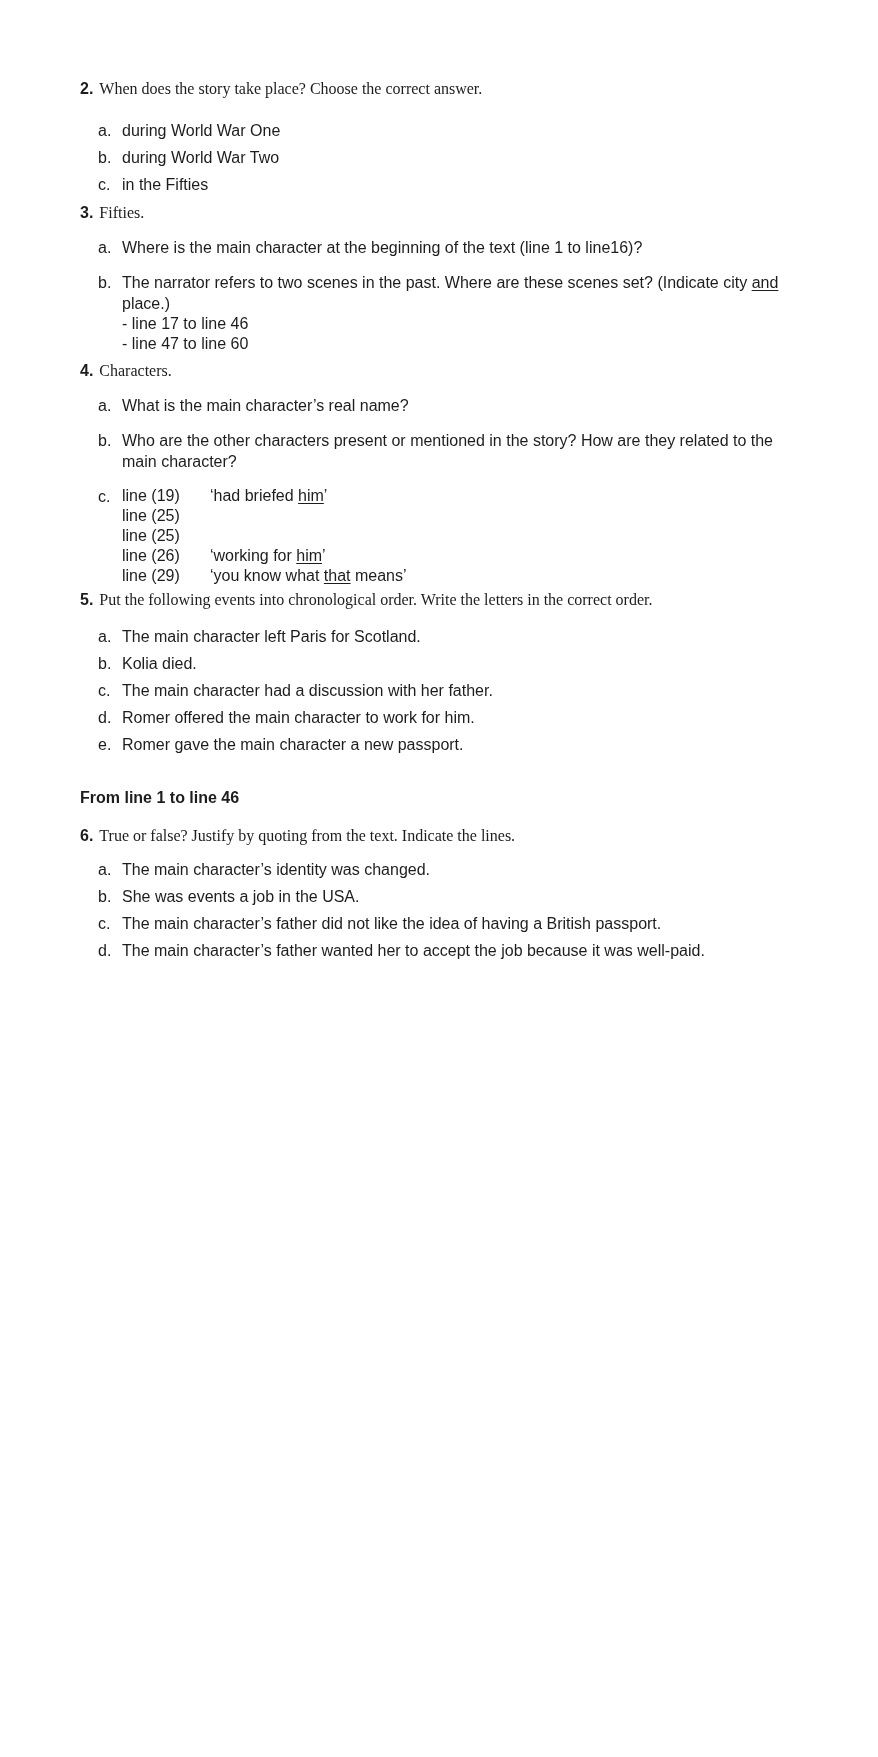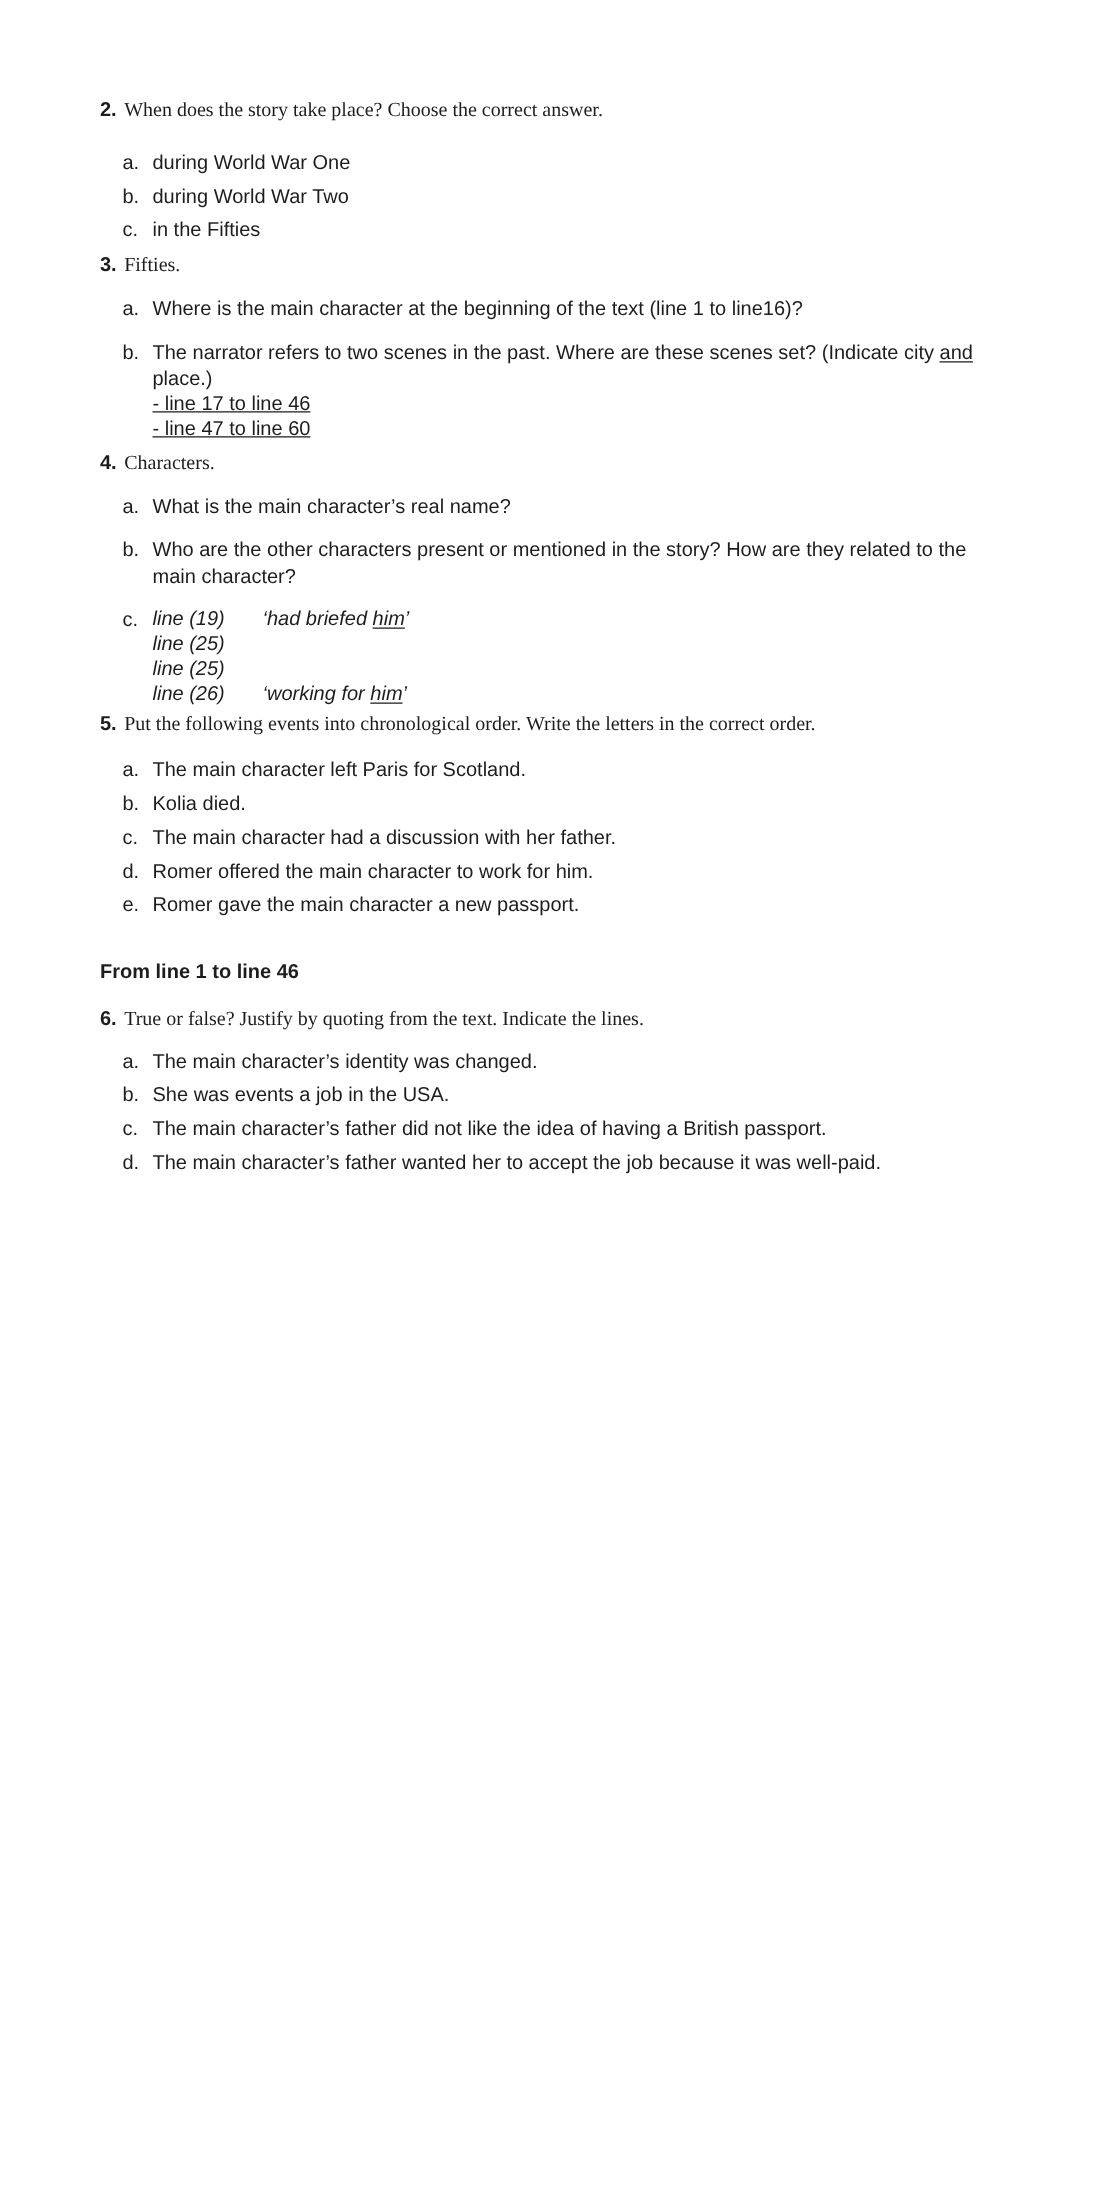--- a/index.html
+++ b/index.html
@@ -47,7 +47,7 @@
   .rich { white-space: pre-wrap; }
   u { text-decoration: underline; text-underline-offset: 2px; }
   .sub-lines { margin-top: 0; }
-  .sub-line { line-height: 20px; text-decoration: underline; }
+  .sub-line { line-height: 20px; }
   .pronoun-table { margin-top: 0; }
   .prow { display: flex; line-height: 20px; font-style: italic; }
   .pref { flex: 0 0 88px; }

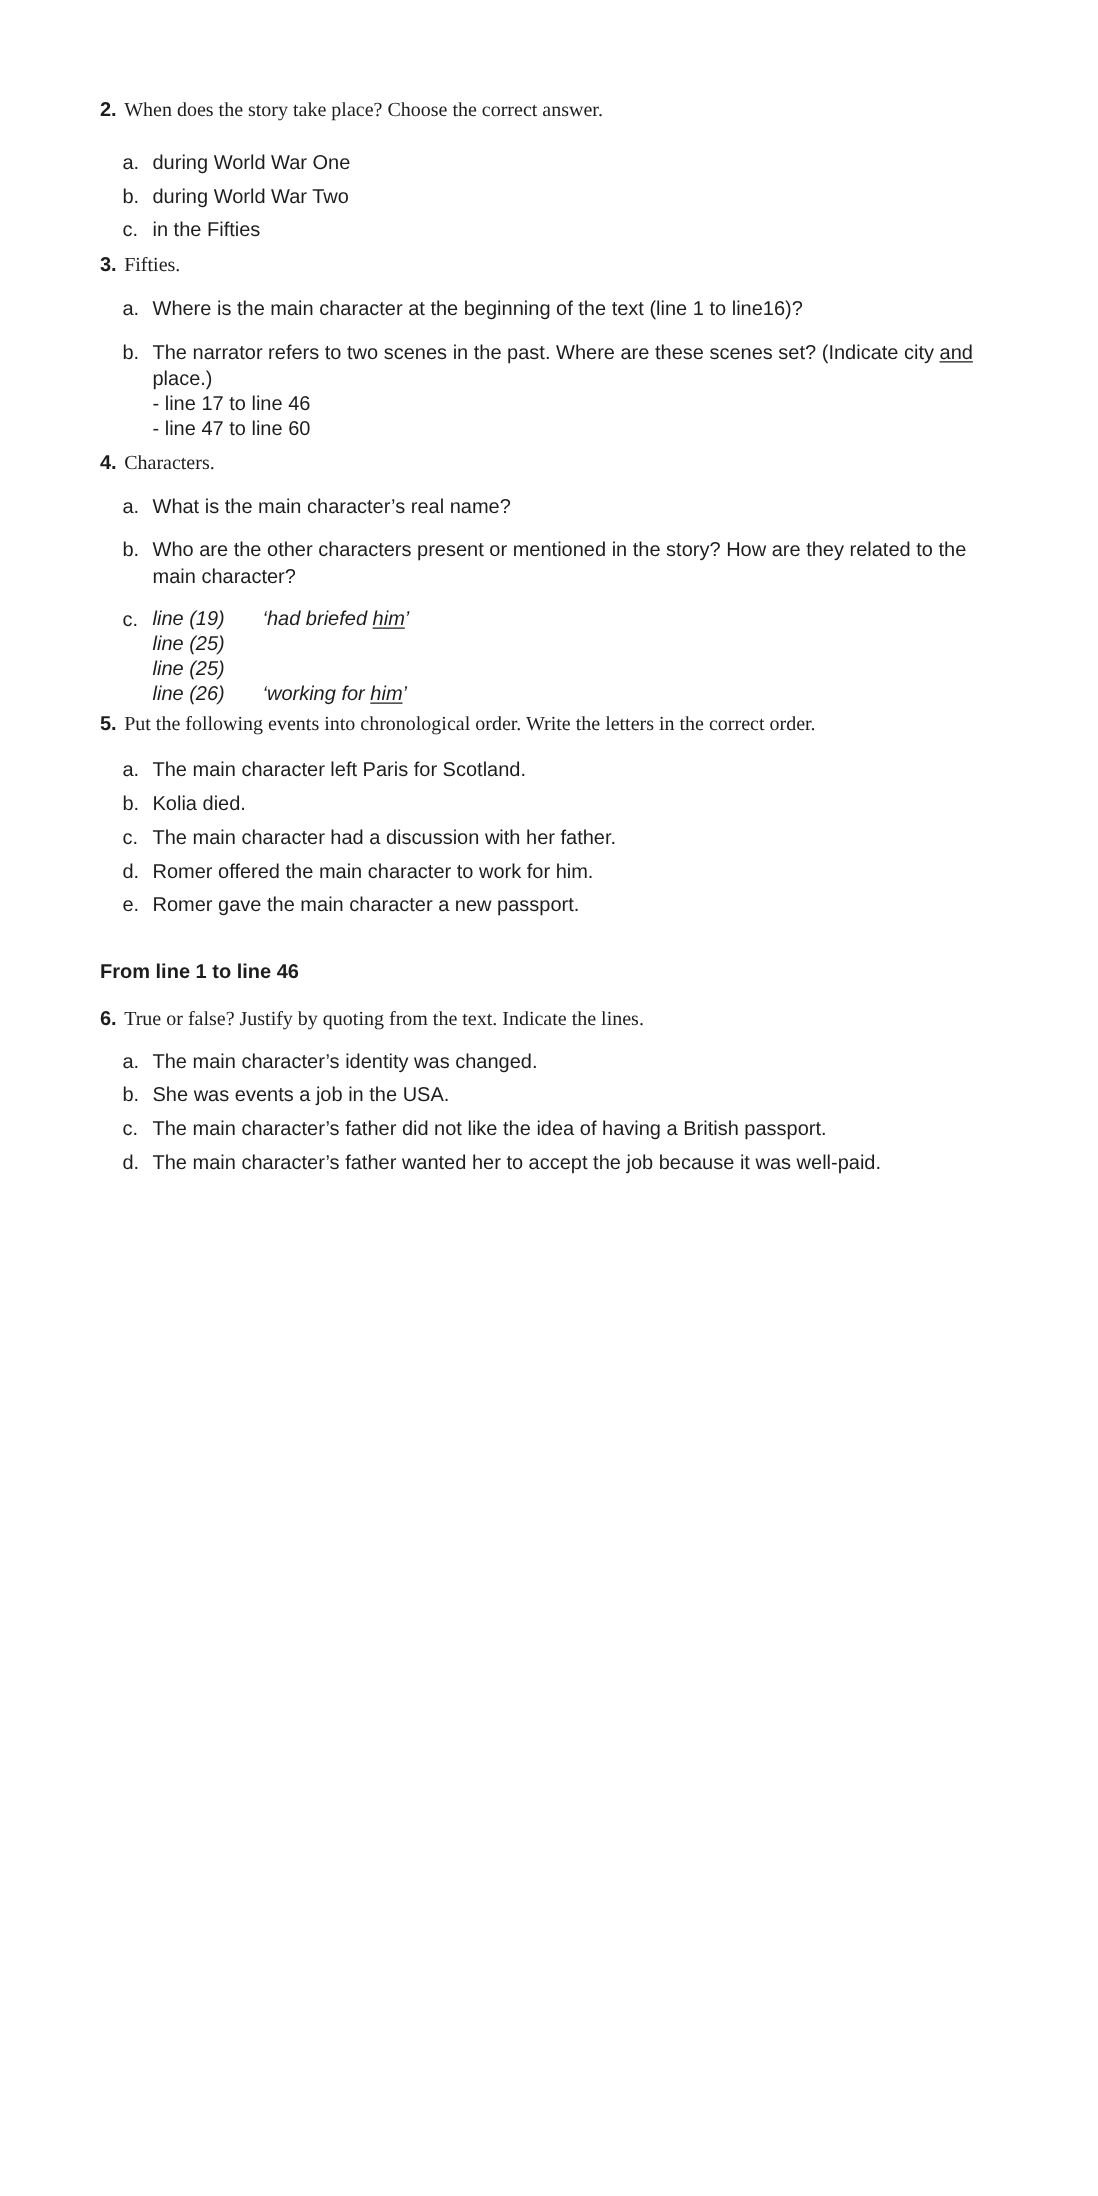--- a/index.html
+++ b/index.html
@@ -49,7 +49,7 @@
   .sub-lines { margin-top: 0; }
   .sub-line { line-height: 20px; }
   .pronoun-table { margin-top: 0; }
-  .prow { display: flex; line-height: 20px; font-style: italic; }
+  .prow { display: flex; line-height: 20px; }
   .pref { flex: 0 0 88px; }
   .pquote { flex: 1 1 auto; }
 </style>

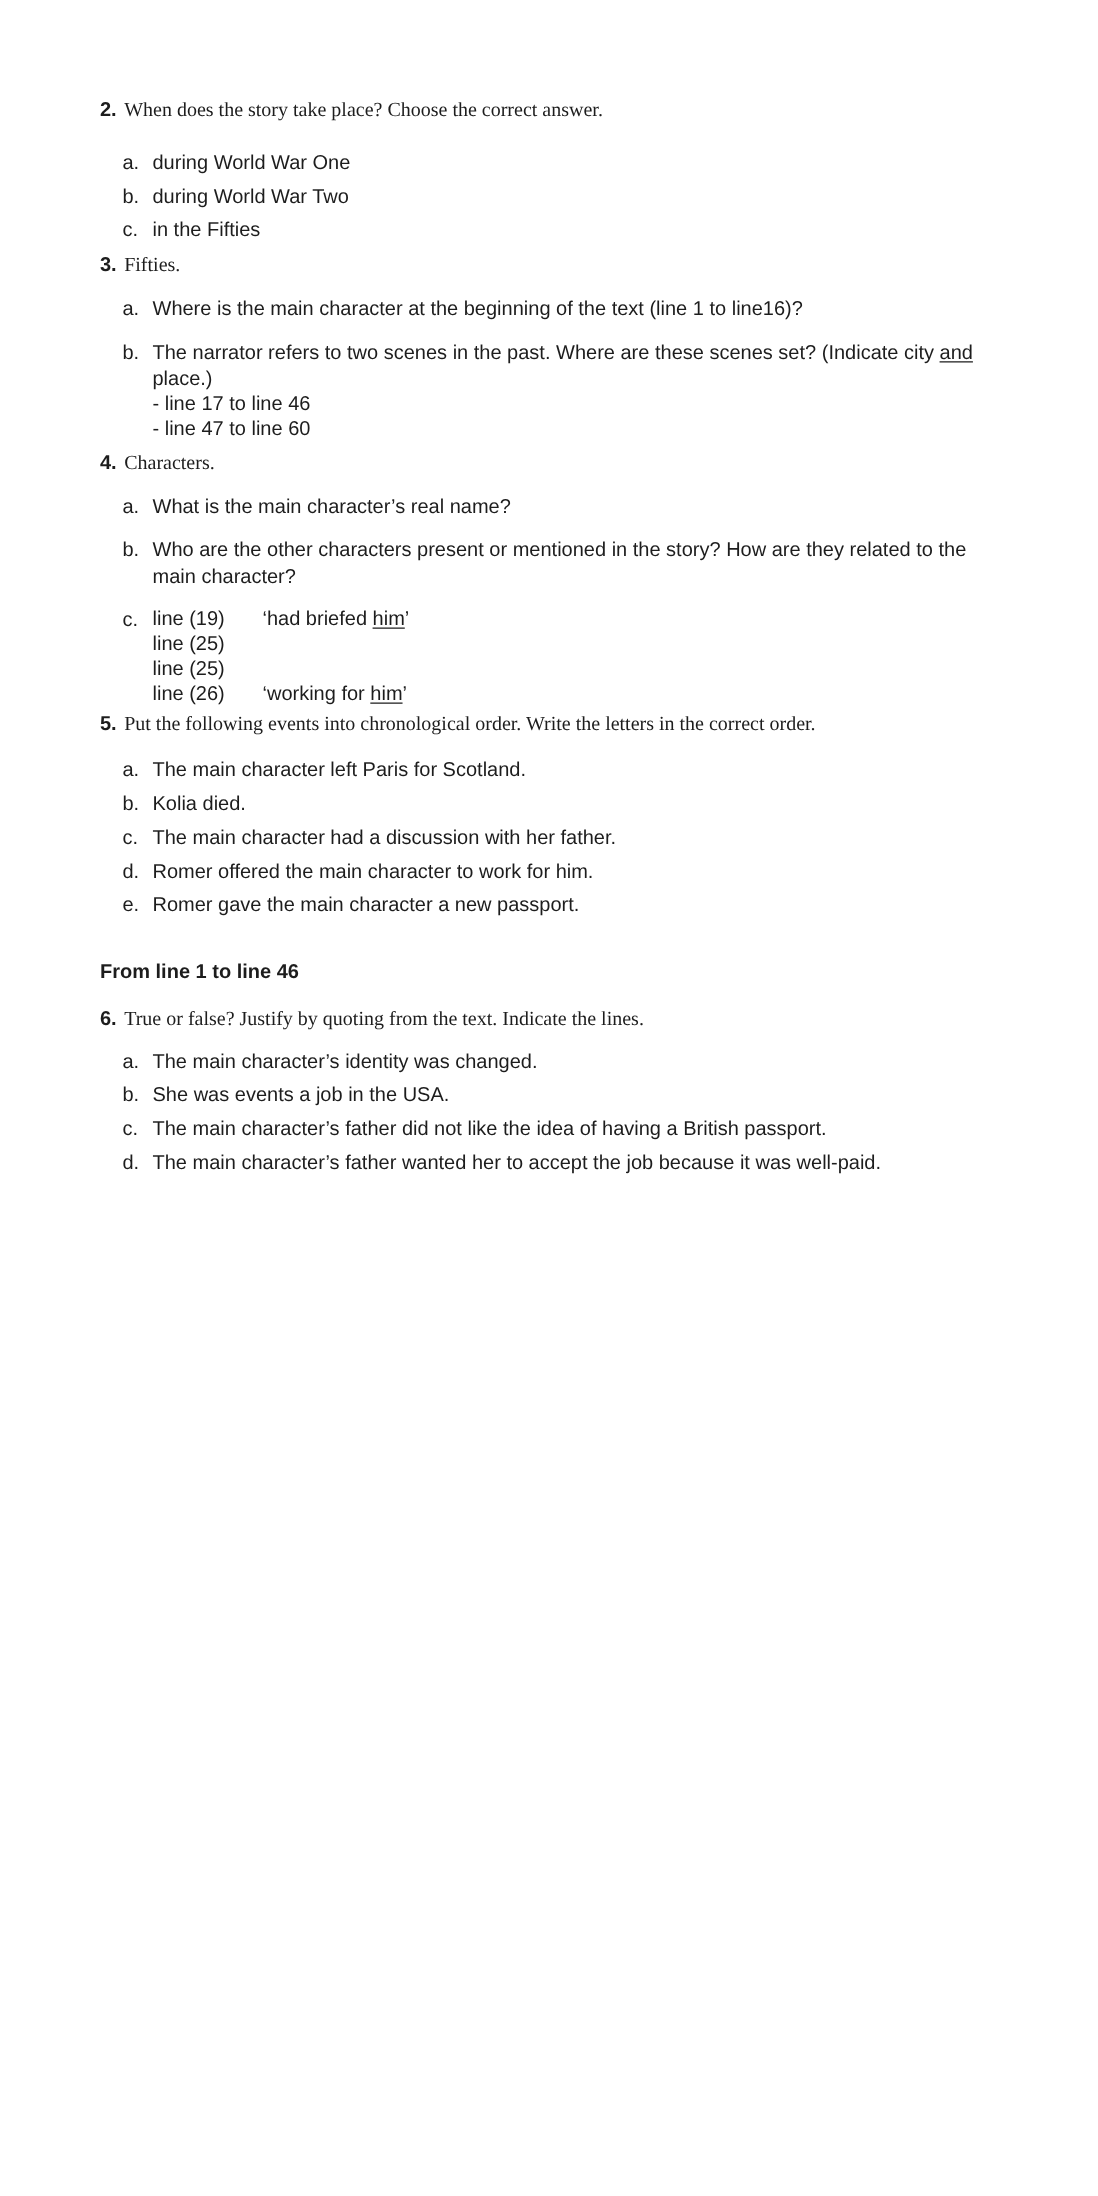--- a/index.html
+++ b/index.html
@@ -134,6 +134,10 @@
               <span class="pref" data-name="line-reference">line (26)</span>
               <span class="pquote rich" data-name="quote-text"><span data-name="text-segment">‘working for </span><u data-name="underlined-pronoun">him</u><span data-name="text-segment">’</span></span>
             </div>
+            <div class="prow" data-name="pronoun-row">
+              <span class="pref" data-name="line-reference">line (29)</span>
+              <span class="pquote rich" data-name="quote-text"><span data-name="text-segment">‘you know what </span><u data-name="underlined-pronoun">that</u><span data-name="text-segment"> means’</span></span>
+            </div>
           </div>
         </div>
       </div>

